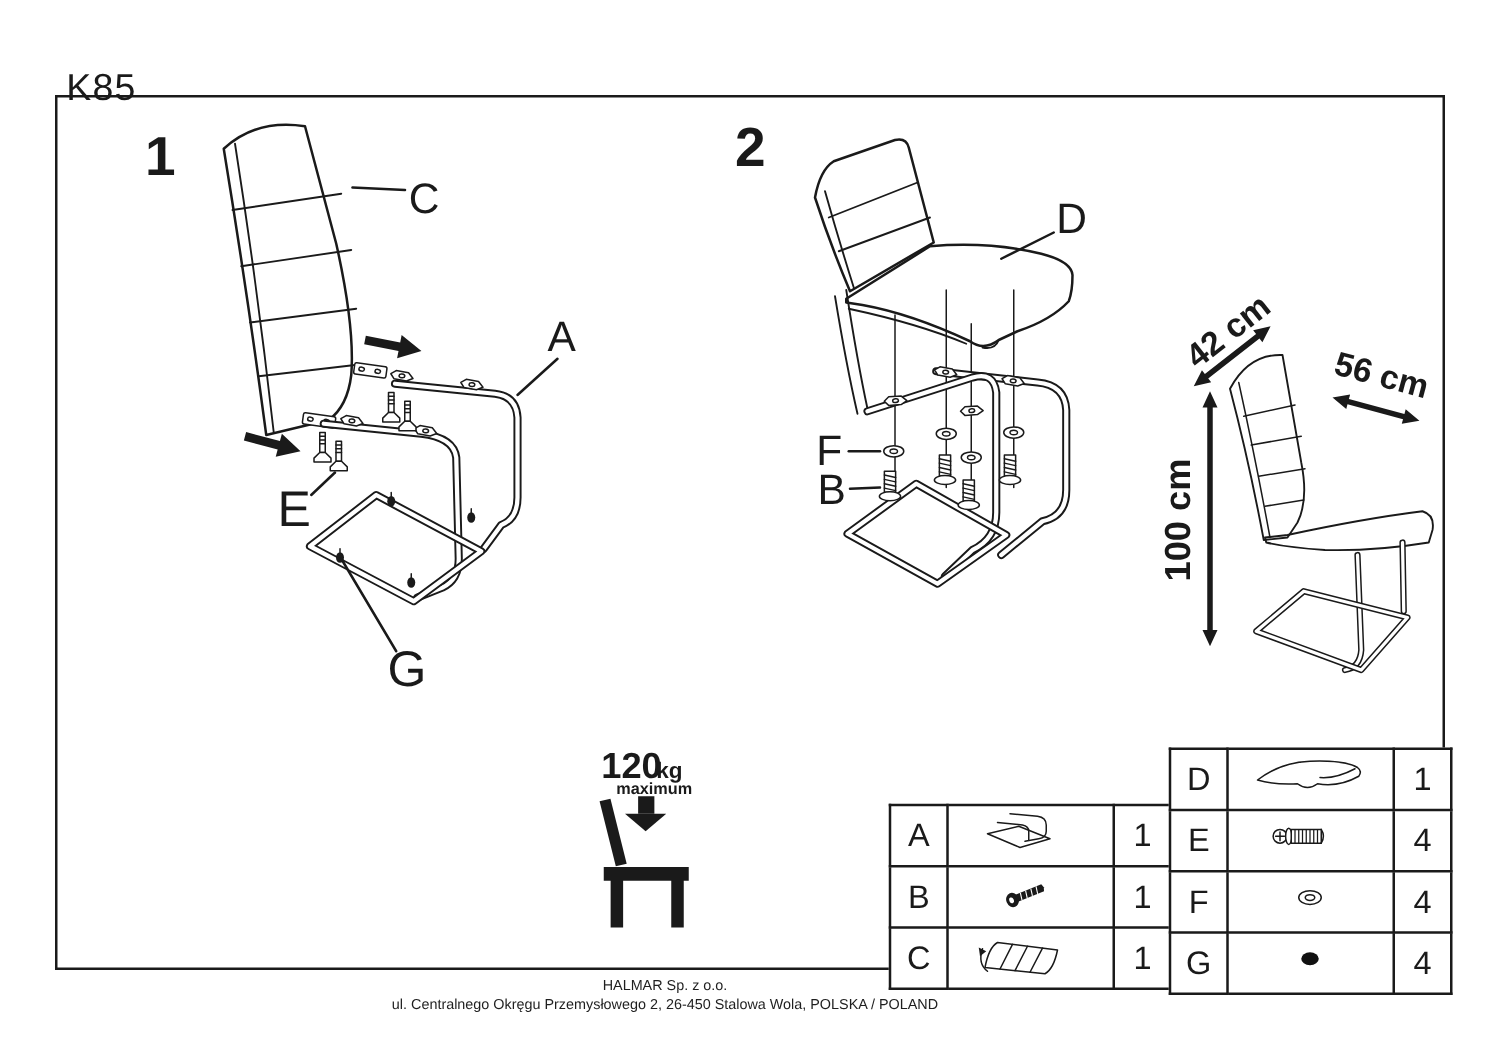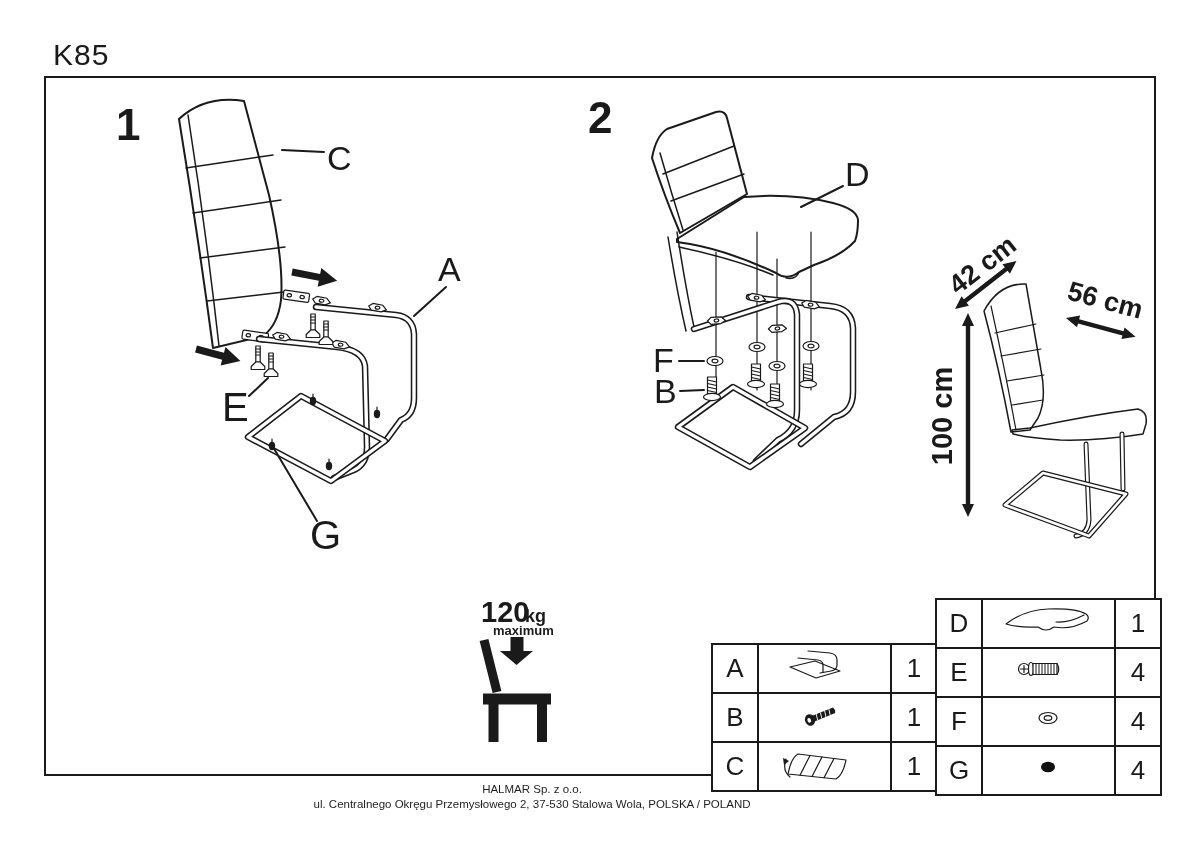--- a/index.html
+++ b/index.html
@@ -8,7 +8,7 @@
     width:1200px;height:848px;position:relative;overflow:hidden;
     background:#ffffff;font-family:"Liberation Sans",sans-serif;color:#111;
   }
-  .page-title{position:absolute;left:53px;top:38px;font-size:30px;letter-spacing:1px;color:#1a1a1a;}
+  .page-title{position:absolute;left:53px;top:54px;font-size:30px;letter-spacing:1px;color:#1a1a1a;}
   .sheet-border{position:absolute;left:44px;top:76px;width:1108px;height:696px;border:2px solid #1a1a1a;}
   svg.diagram{position:absolute;left:0;top:0;width:1200px;height:848px;}
 

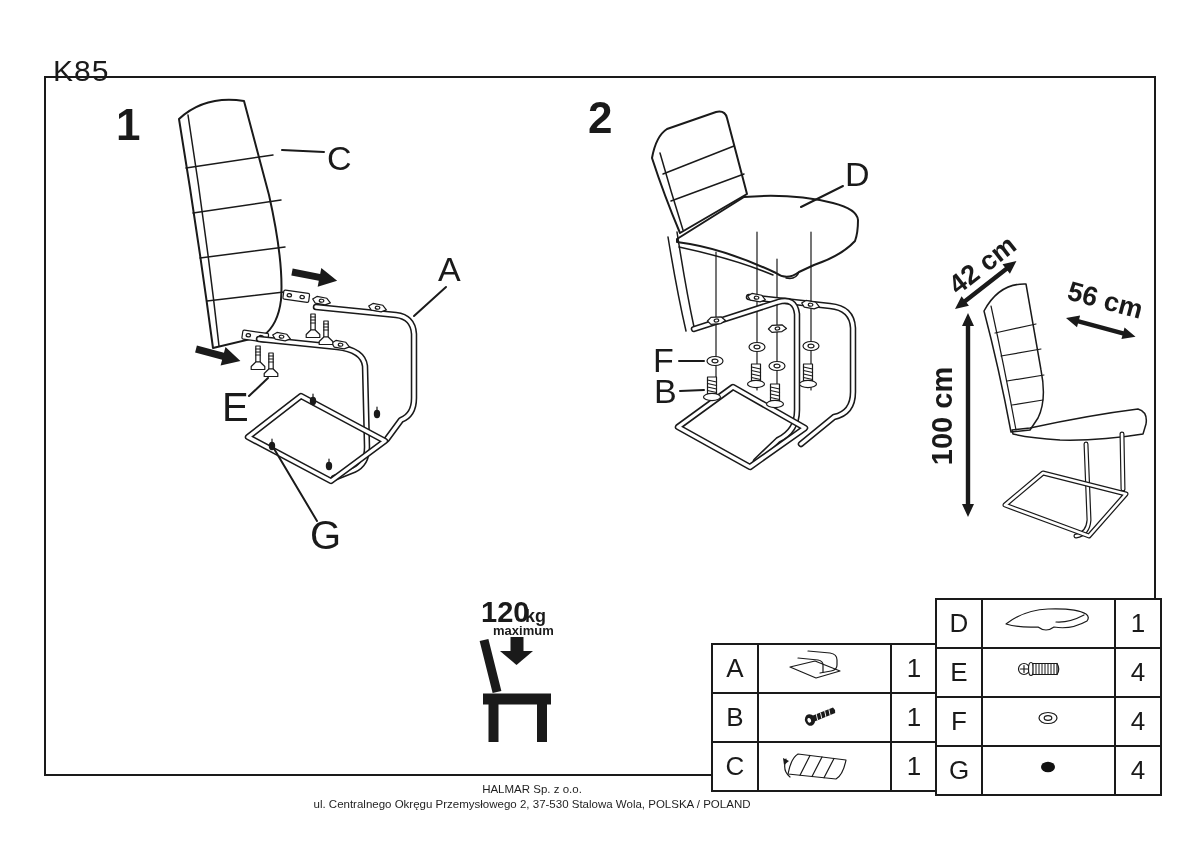--- a/index.html
+++ b/index.html
@@ -381,7 +381,7 @@
 
 <div class="footer">
   <div>HALMAR Sp. z o.o.</div>
-  <div>ul. Centralnego Okręgu Przemysłowego 2, 37-530 Stalowa Wola, POLSKA / POLAND</div>
+  <div>ul. Centralnego Okręgu Przemysłowego 2, 26-450 Stalowa Wola, POLSKA / POLAND</div>
 </div>
 
 </body></html>

